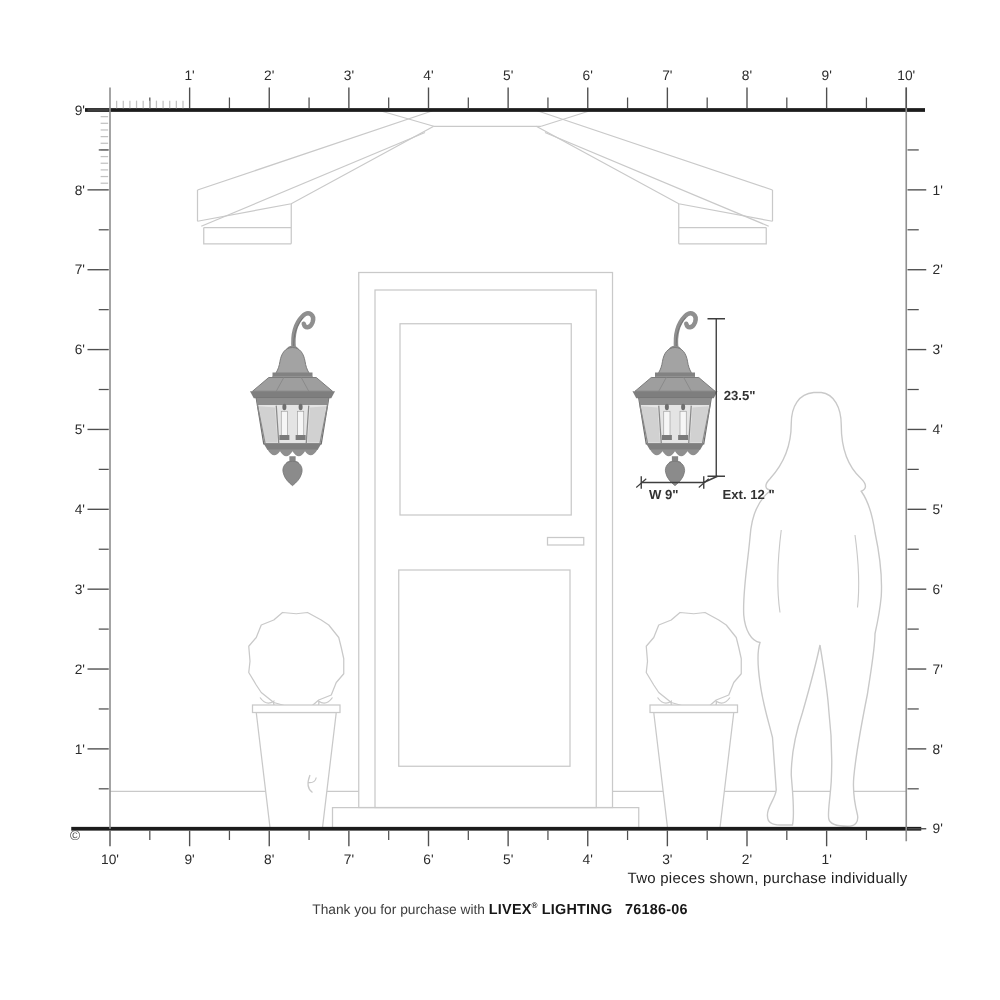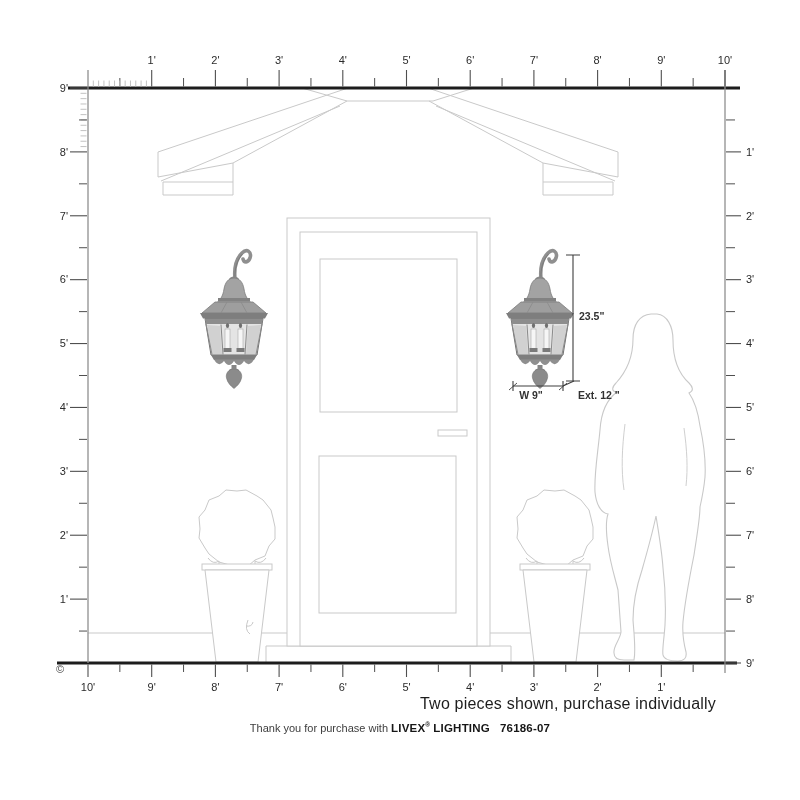--- a/index.html
+++ b/index.html
@@ -10,7 +10,7 @@
   .stage > svg{position:absolute;left:0;top:0;}
   .copyright{position:absolute;left:56px;top:663px;font-size:11px;color:#4a4a4a;}
   .note{
-    position:absolute;top:695px;right:84px;font-size:16px;color:#1d1d1d;letter-spacing:.2px;margin-left:42px;
+    position:absolute;top:695px;right:74px;font-size:12px;color:#1d1d1d;letter-spacing:.2px;margin-left:42px;
   }
   .footer{
     position:absolute;top:721px;left:0;width:100%;text-align:center;

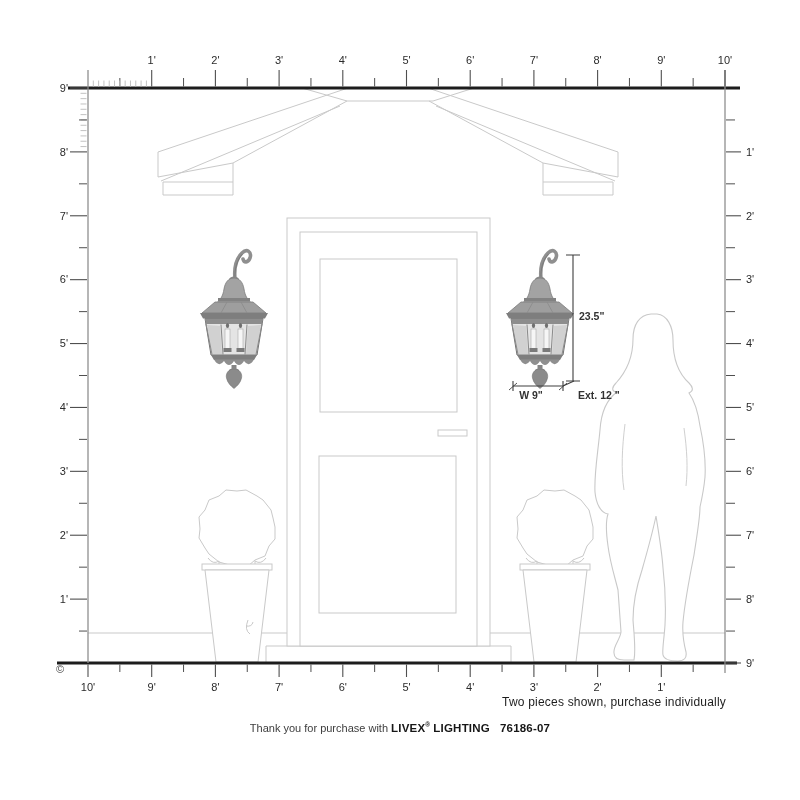--- a/index.html
+++ b/index.html
@@ -318,7 +318,7 @@
   <span>Thank you for purchase with</span>
   <span class="brandpart"><span>LIVEX</span><sup>®</sup></span>
   <span class="brandpart">LIGHTING</span>
-  <span class="brandpart sku">76186-07</span>
+  <span class="brandpart sku">76186-06</span>
 </div>
 
 </div>

